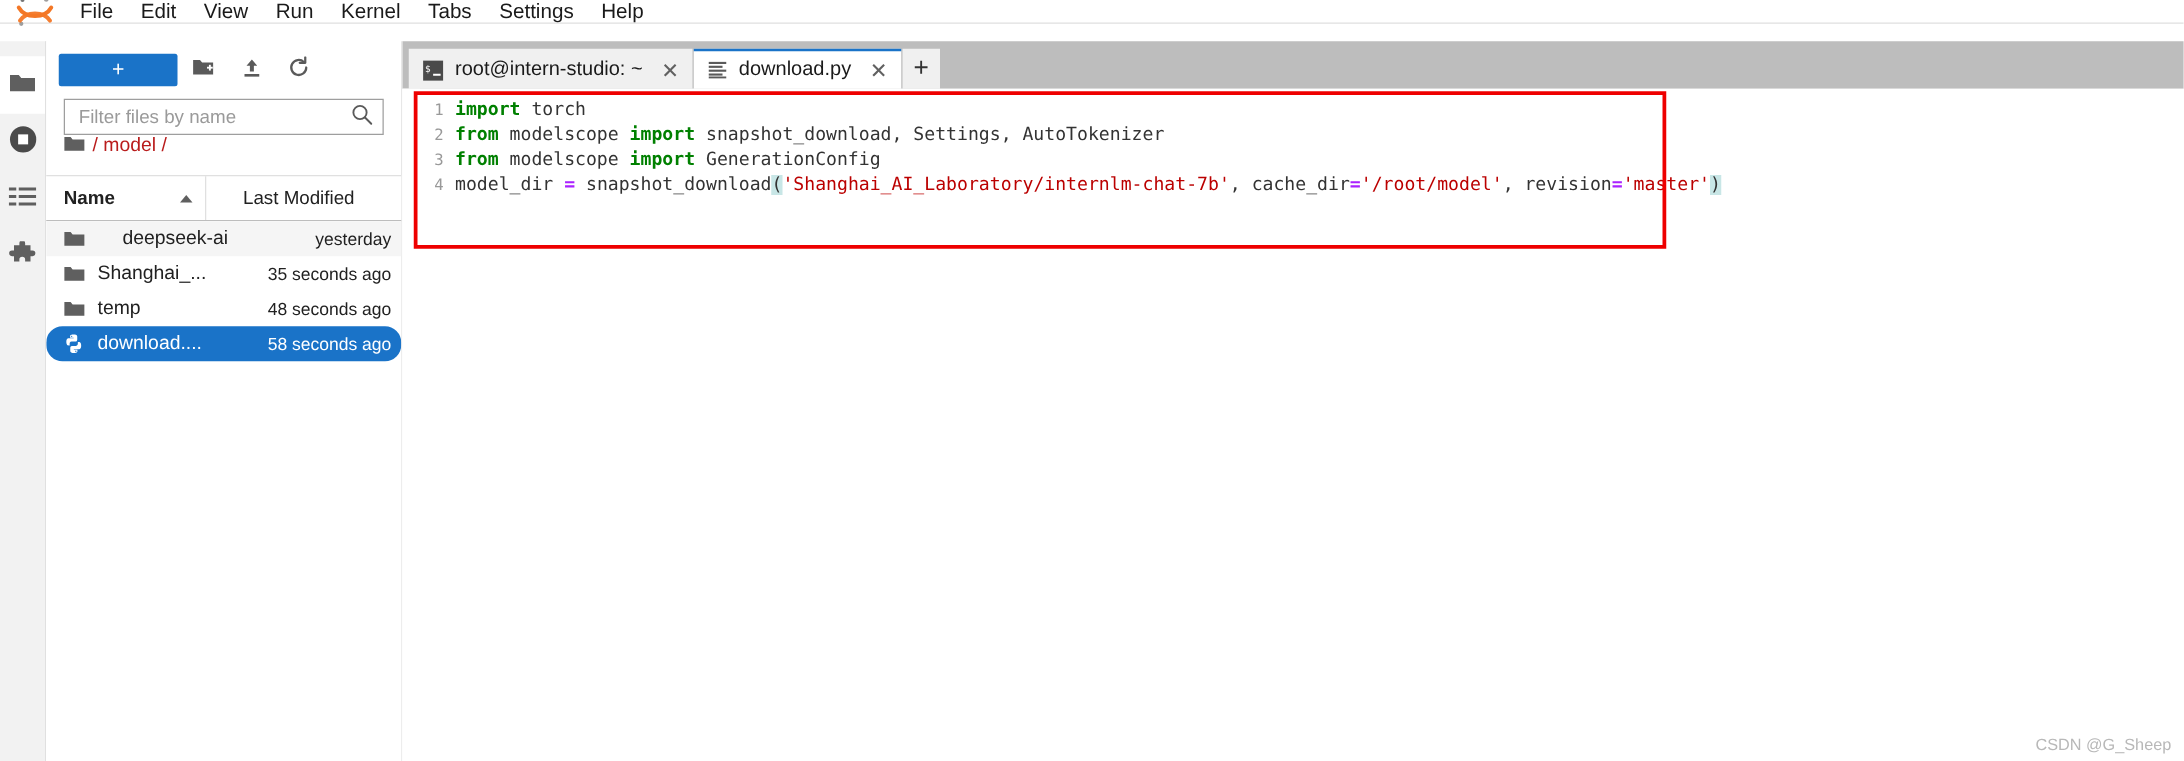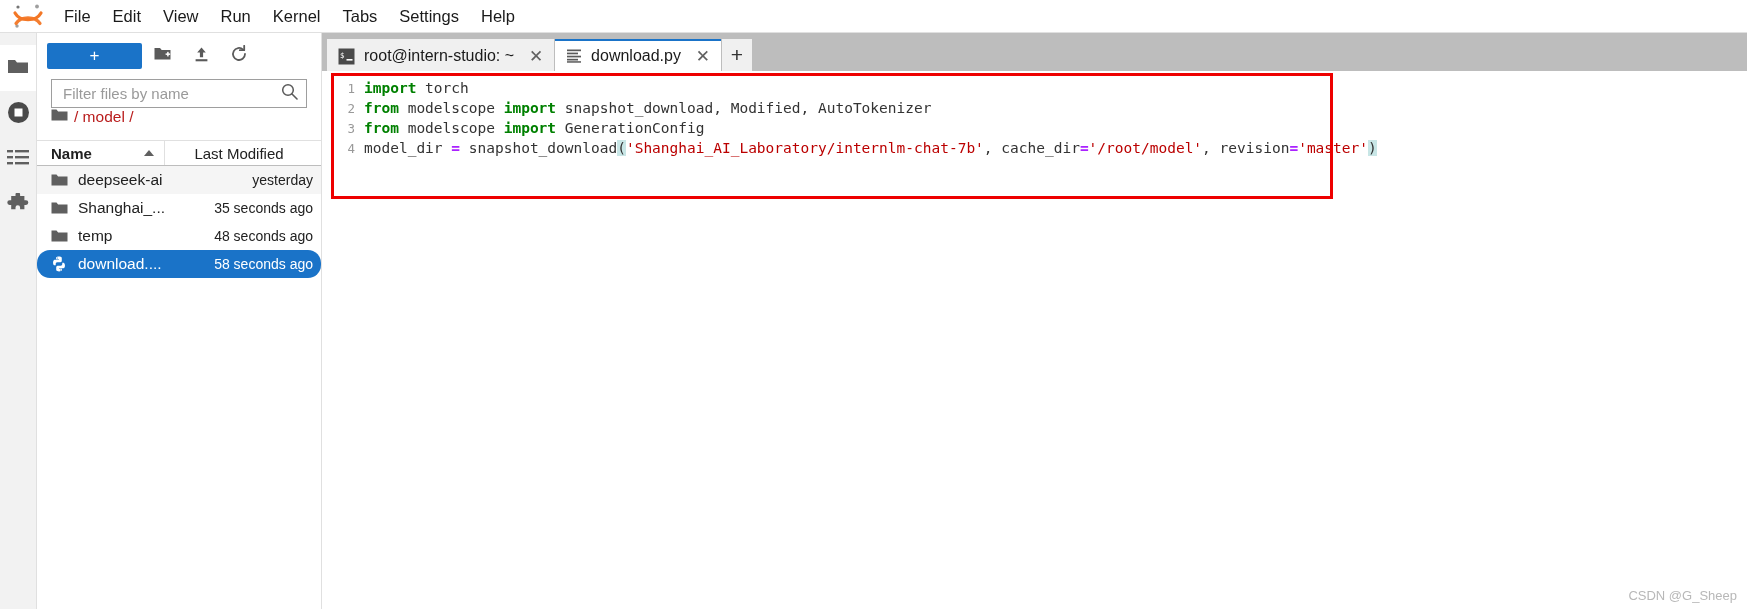--- a/index.html
+++ b/index.html
@@ -22,7 +22,7 @@
   .menubar {
     position: absolute;
     top: 0; left: 0;
-    width: 1747px; height: 33px;
+    width: 1747px; height: 19px;
     background: #ffffff;
     display: flex;
     align-items: center;

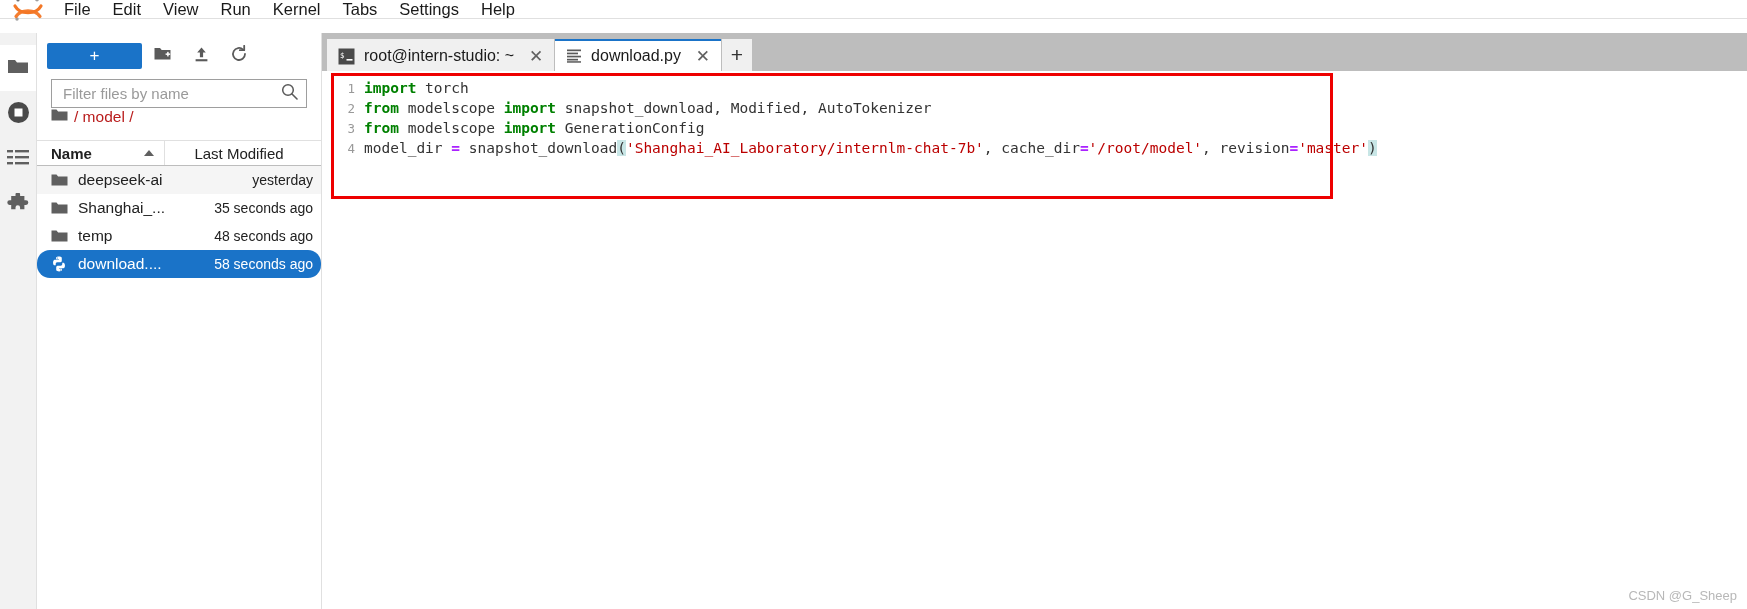--- a/index.html
+++ b/index.html
@@ -545,7 +545,7 @@
 
         <div class="code-line">
           <span class="lineno">2</span>
-          <span class="code-text"><span class="kw">from</span><span> modelscope </span><span class="kw">import</span><span> snapshot_download, Modified, AutoTokenizer</span></span>
+          <span class="code-text"><span class="kw">from</span><span> modelscope </span><span class="kw">import</span><span> snapshot_download, Settings, AutoTokenizer</span></span>
         </div>
 
         <div class="code-line">

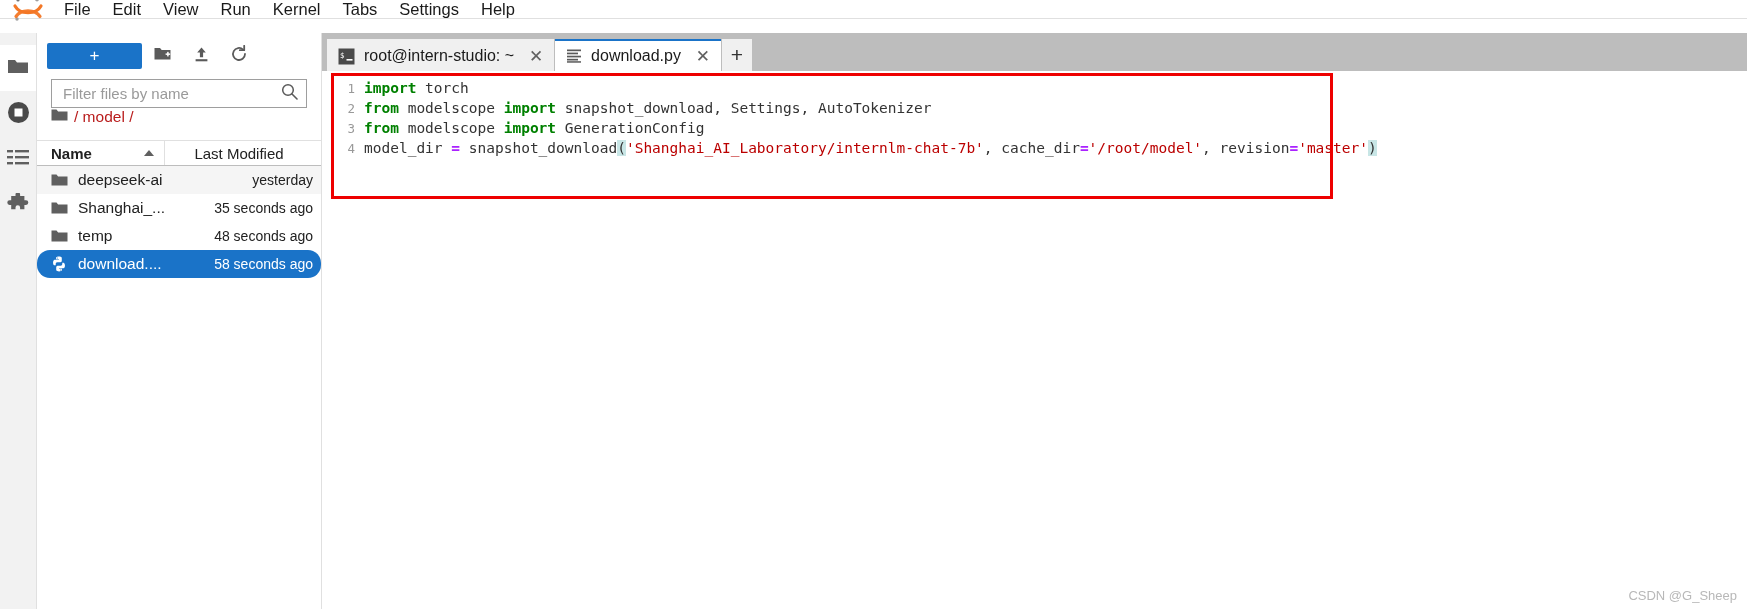--- a/index.html
+++ b/index.html
@@ -146,7 +146,7 @@
 
   .fb-header {
     display: flex;
-    height: 26px;
+    height: 37px;
     border-top: 1px solid #e0e0e0;
     border-bottom: 1px solid #bdbdbd;
     align-items: center;

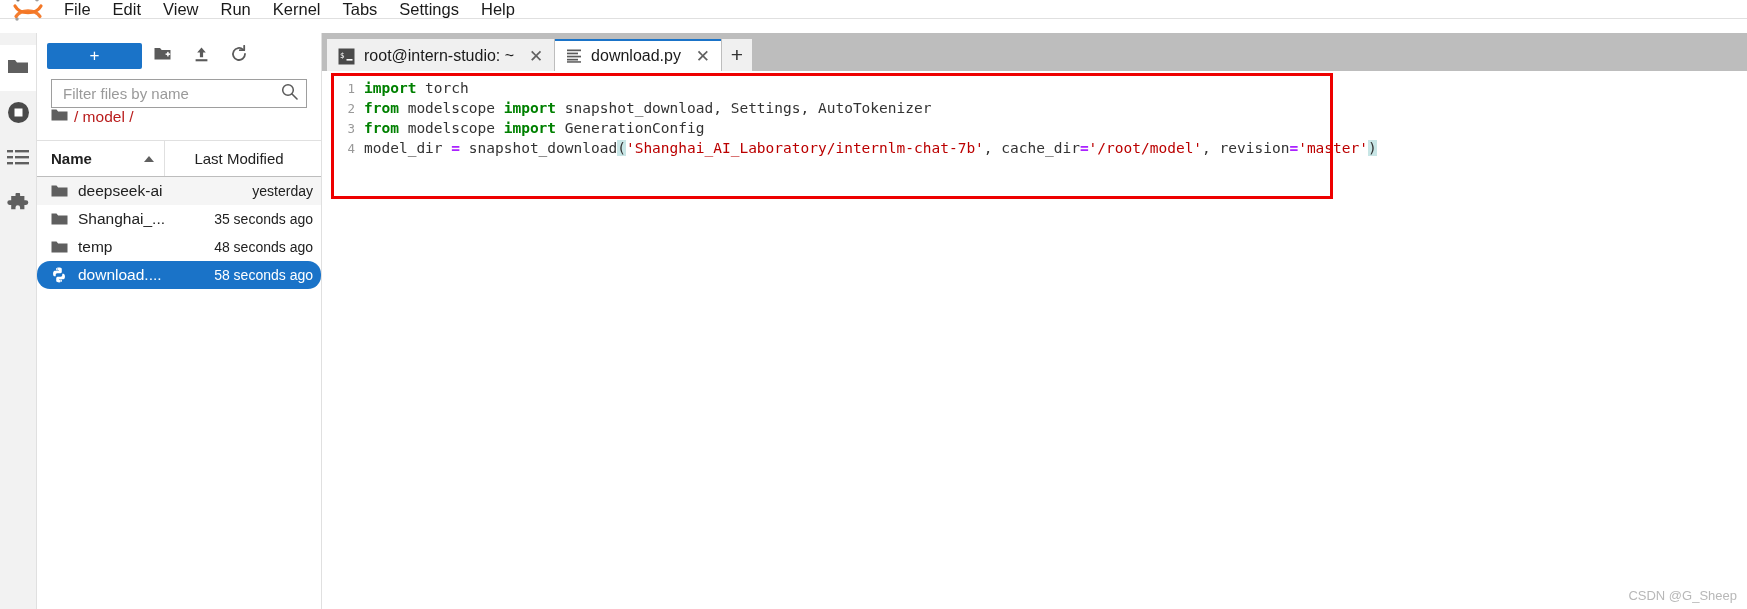--- a/index.html
+++ b/index.html
@@ -189,7 +189,7 @@
     cursor: pointer;
     padding-left: 14px;
   }
-  .fb-row.alt { background: #f5f5f5; }
+  .fb-row.alt { background: #f5f5f5; gap: 20px; }
   .fb-row.selected { background: #1a73c8; color: #ffffff; border-radius: 13px; }
   .fb-row .ficon {
     width: 22px;

